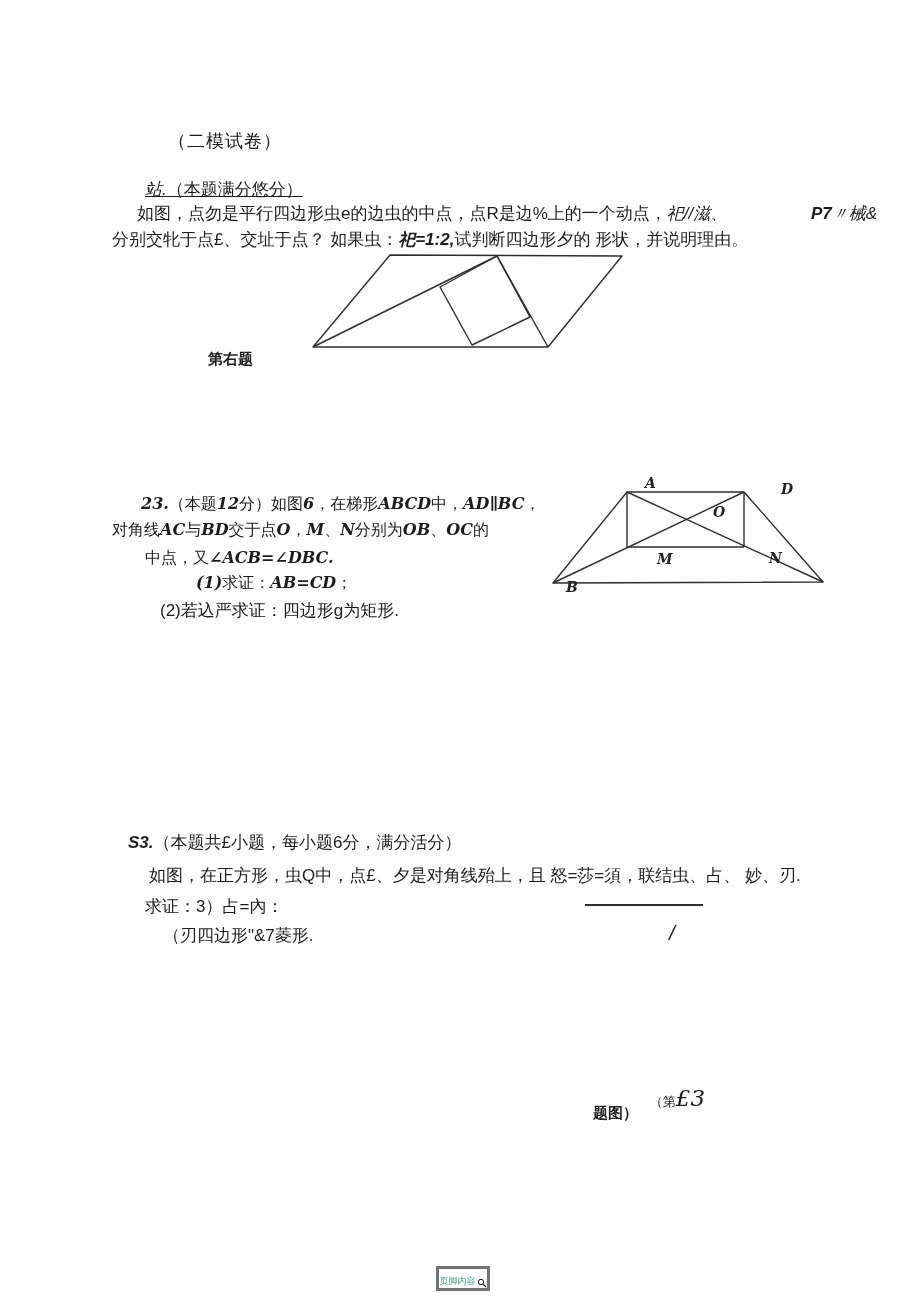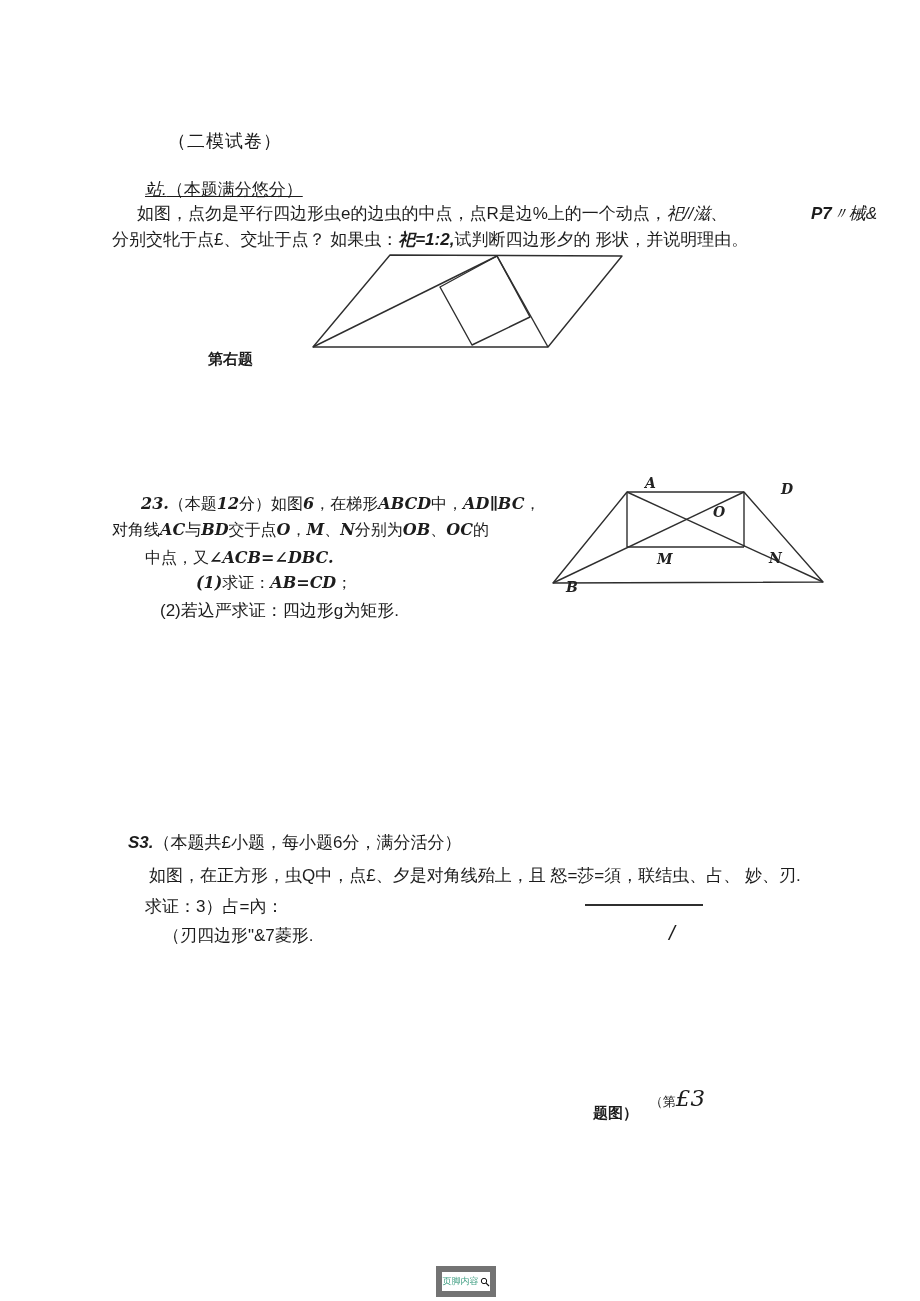--- a/index.html
+++ b/index.html
@@ -20,7 +20,7 @@
   .cap-small{font-size:13px;}
   .cap-big{font-family:"DejaVu Serif","Liberation Serif",serif;font-style:italic;font-size:23px;}
   .footer-box{position:absolute;left:436px;top:1266px;width:48px;height:19px;
-              border:6px solid #737373;display:flex;align-items:center;justify-content:center;
+              border:3px solid #737373;display:flex;align-items:flex-end;justify-content:center;
               gap:1px;background:#fff;}
   .footer-text{font-size:9px;color:#3f9e82;white-space:nowrap;}
   svg.fig{position:absolute;overflow:visible;}

